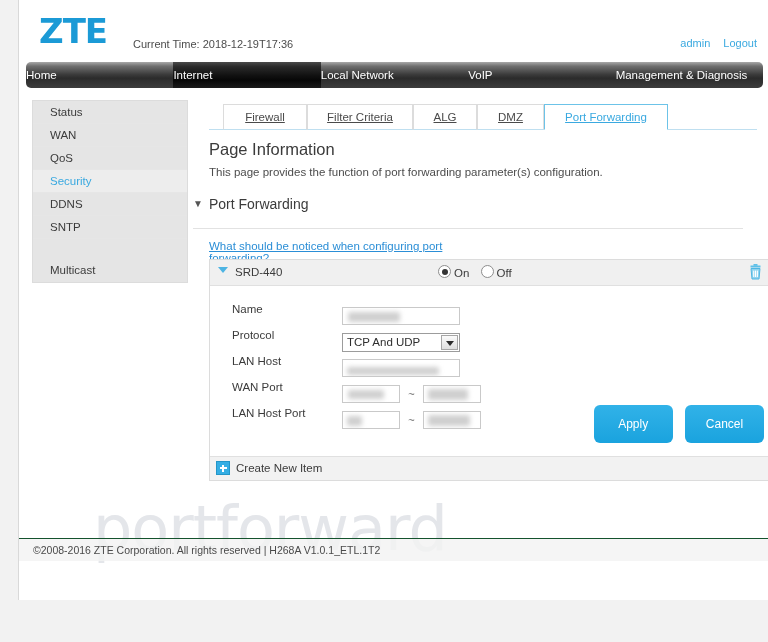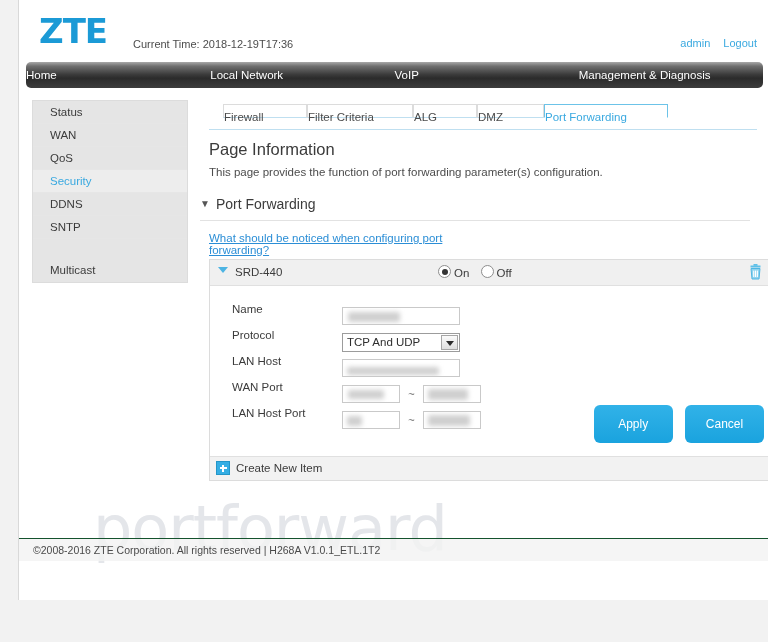--- a/index.html
+++ b/index.html
@@ -423,6 +423,7 @@
 
     <div id="topnav">
       <div class="nav-item">Home</div>
+      <div class="nav-item active">Internet</div>
       <div class="nav-item">Local Network</div>
       <div class="nav-item">VoIP</div>
       <div class="nav-item">Management &amp; Diagnosis</div>

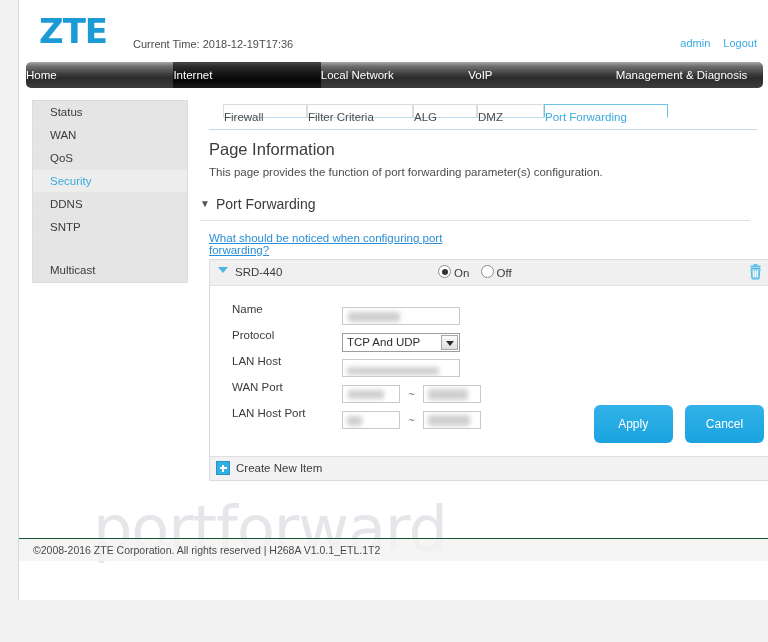--- a/index.html
+++ b/index.html
@@ -128,8 +128,9 @@
   .tab {
     position: absolute;
     top: 0;
-    height: 14px;
+    height: 26px;
     line-height: 25px;
+    text-align: center;
     font-size: 11.5px;
     color: #4a4a4a;
     background: #ffffff;
@@ -138,6 +139,7 @@
     box-sizing: border-box;
     cursor: pointer;
     white-space: nowrap;
+    text-decoration: underline;
   }
   .tab.active {
     color: #3aa9e0;

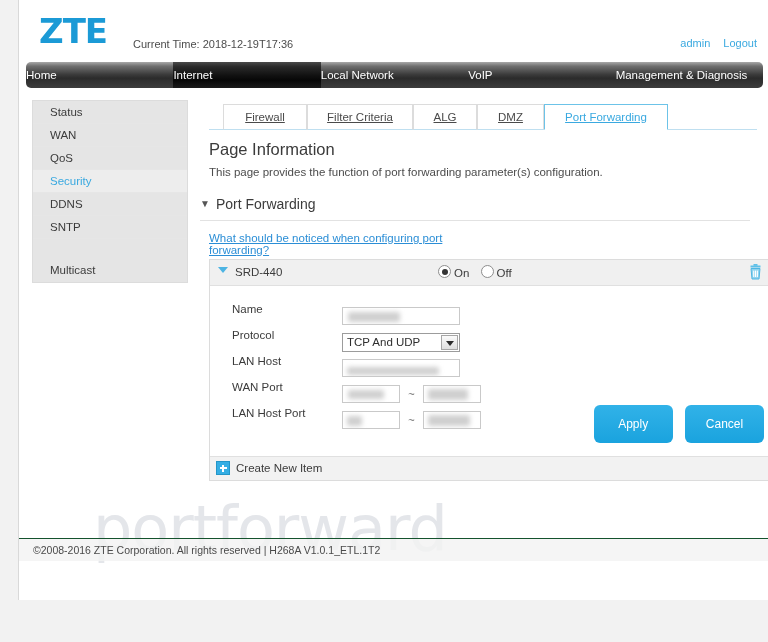--- a/index.html
+++ b/index.html
@@ -165,11 +165,11 @@
     margin: 0 0 18px 18px;
   }
   #section-head {
-    margin-left: 9px;
+    margin-left: 2px;
     font-size: 14px;
     color: #3b3b3b;
     border-bottom: 1px solid #e2e2e2;
-    padding-bottom: 8px;
+    padding-bottom: 16px;
     width: 550px;
     box-sizing: border-box;
   }

